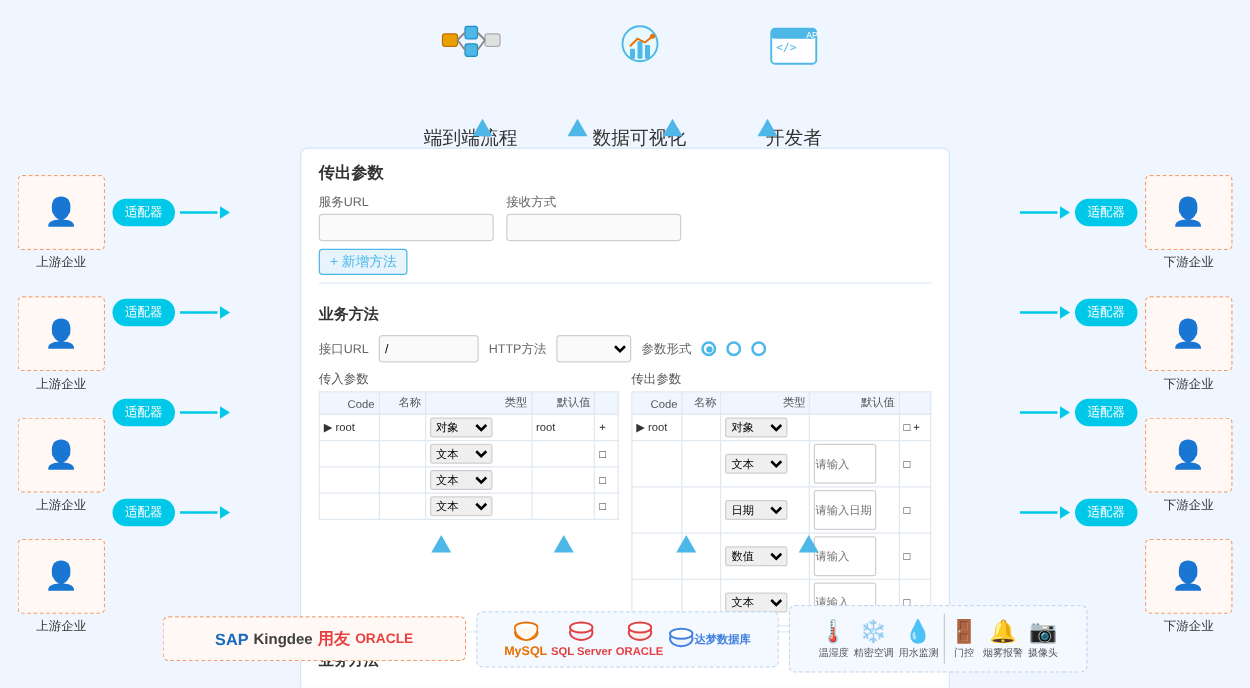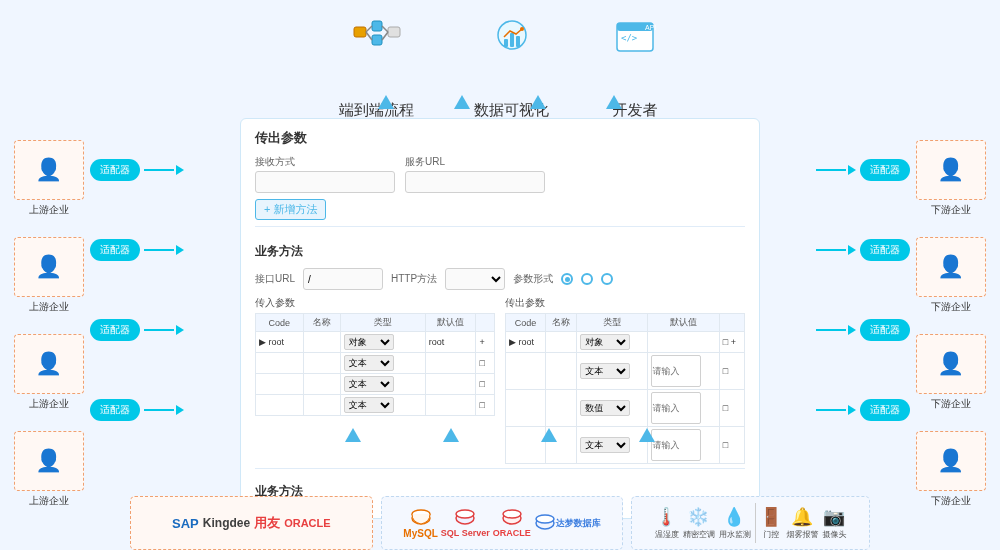--- a/index.html
+++ b/index.html
@@ -450,11 +450,11 @@
   <div class="panel-title">传出参数</div>
   <div class="panel-form-row">
     <div>
+      <div class="panel-label">服务URL</div>
+      <input class="panel-input" readonly="" style="">
+    </div>
+    <div>
       <div class="panel-label">接收方式</div>
-      <input class="panel-input" readonly="" style="">
-    </div>
-    <div>
-      <div class="panel-label">服务URL</div>
       <input class="panel-input" readonly="" style="">
     </div>
   </div>

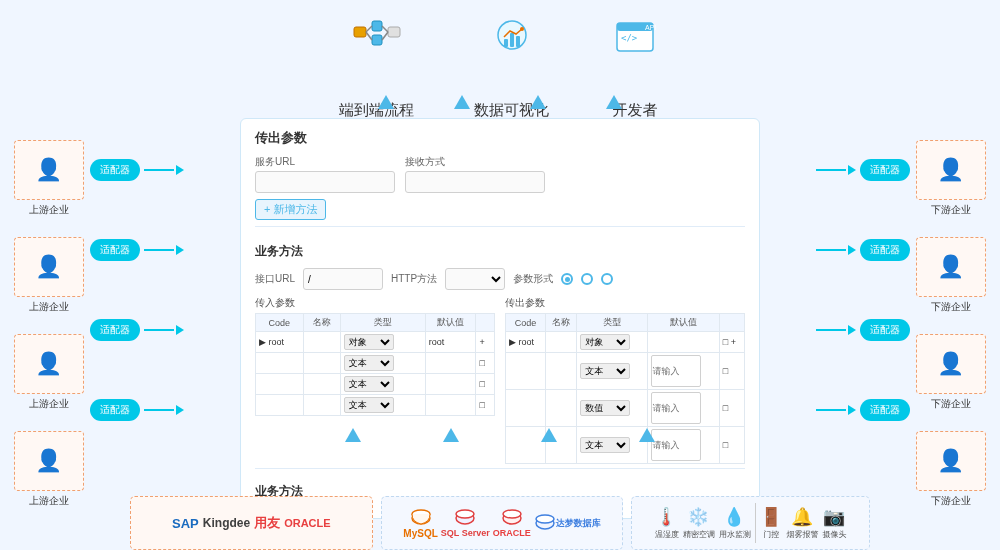--- a/index.html
+++ b/index.html
@@ -184,7 +184,7 @@
       background: #f0f6ff;
       color: #555;
       padding: 2px 3px;
-      text-align: center;
+      text-align: right;
       border: 1px solid #e0e8f0;
       font-weight: normal;
     }

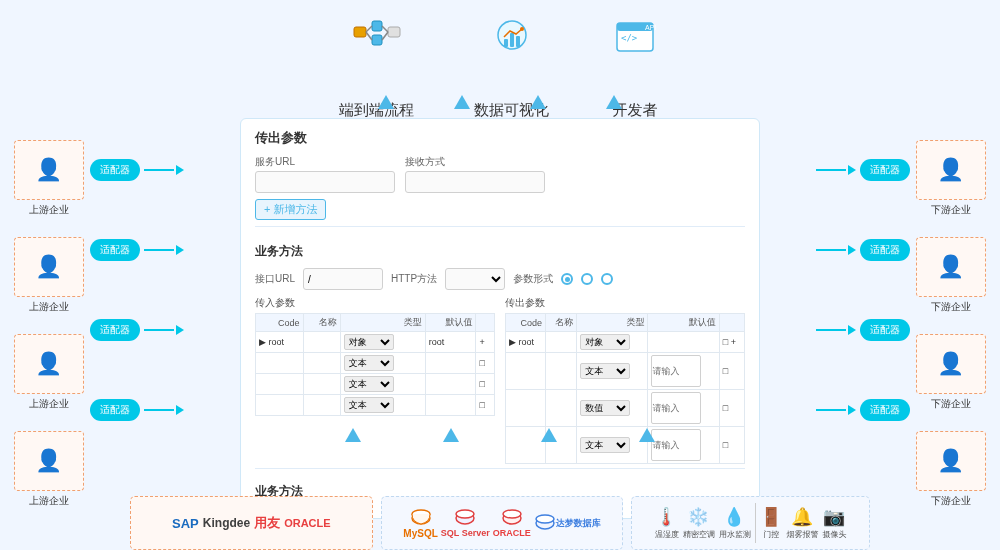--- a/index.html
+++ b/index.html
@@ -545,6 +545,13 @@
               <td></td>
               <td><select class="td-select"><option>文本</option></select></td>
               <td><input class="td-input" placeholder="请输入" style=""></td>
+              <td>□</td>
+            </tr>
+            <tr>
+              <td></td>
+              <td></td>
+              <td><select class="td-select"><option>日期</option></select></td>
+              <td><input class="td-input" placeholder="请输入日期" style=""></td>
               <td>□</td>
             </tr>
             <tr>

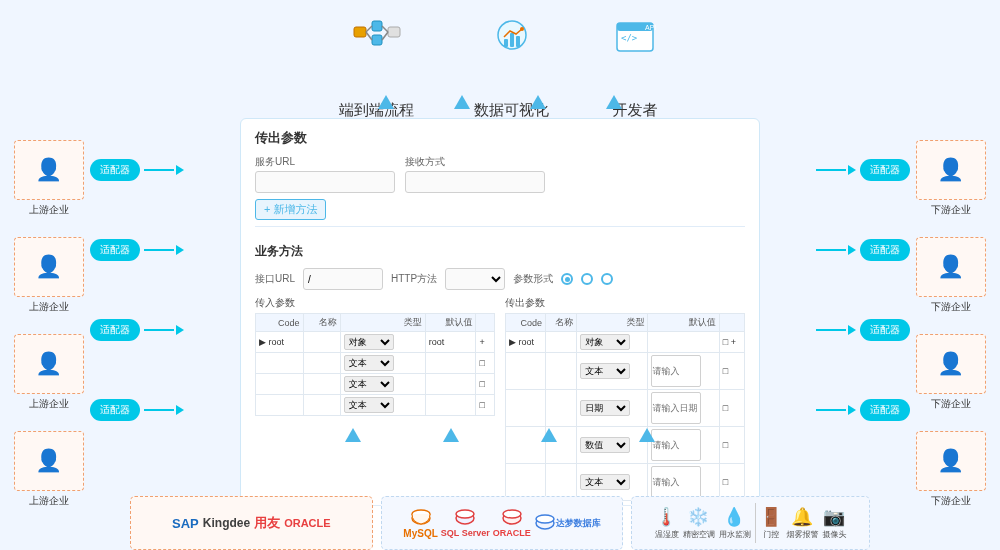--- a/index.html
+++ b/index.html
@@ -318,11 +318,12 @@
     
     .bottom-boxes {
       position: absolute;
-      bottom: 0;
+      bottom: 12px;
       left: 130px;
       right: 130px;
       display: flex;
       gap: 8px;
+      align-items: center;
     }
     .bottom-box {
       flex: 1;

